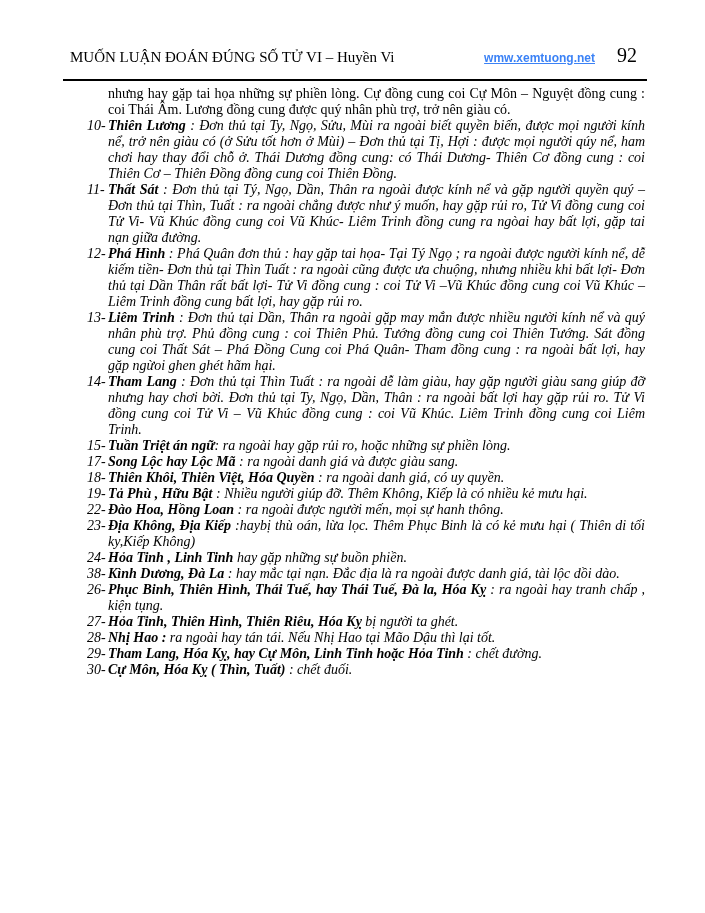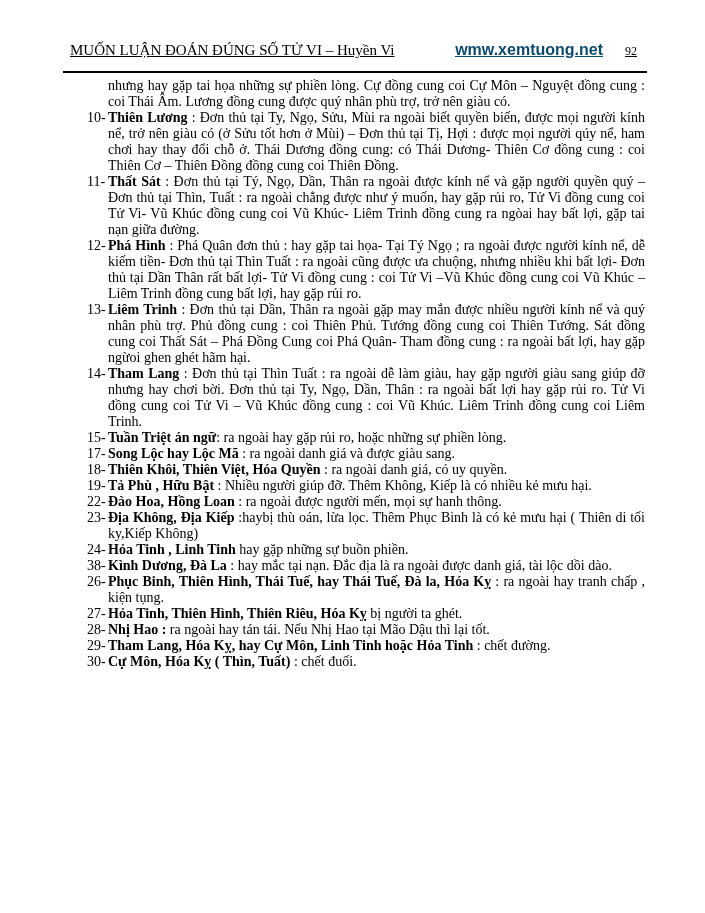--- a/index.html
+++ b/index.html
@@ -22,7 +22,6 @@
     align-items: baseline;
     justify-content: space-between;
     padding: 21px 68px 0 70px;
-    text-decoration: underline;
   }
   .header-title {
     font-family: "Liberation Serif", serif;

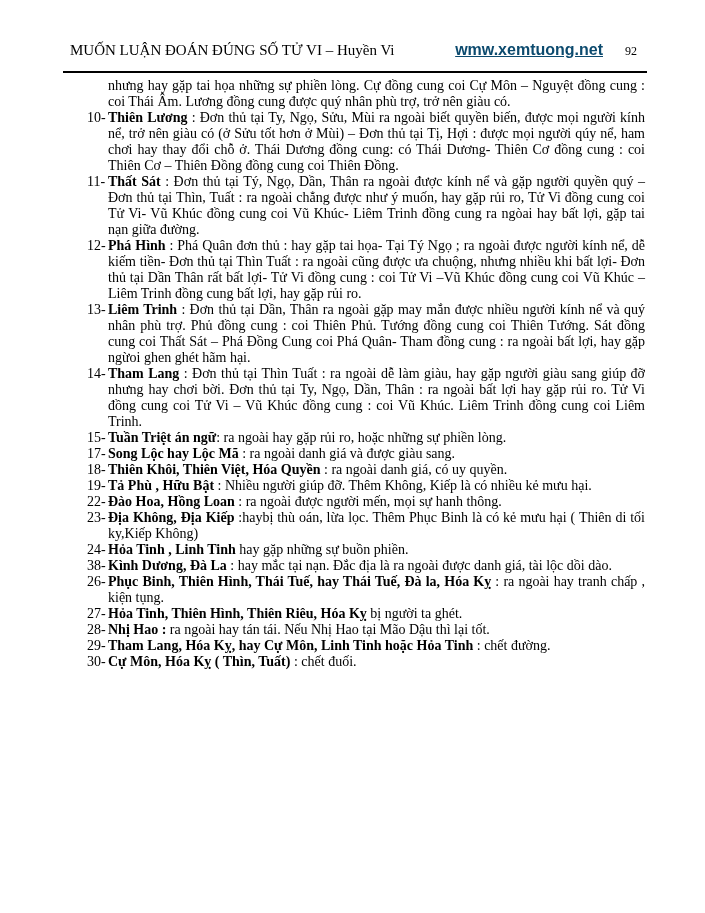--- a/index.html
+++ b/index.html
@@ -36,8 +36,8 @@
   .header-link {
     font-family: "Liberation Sans", sans-serif;
     font-weight: bold;
-    font-size: 16px;
-    color: #0c4a6e;
+    font-size: 12px;
+    color: #3b82f6;
     text-decoration: underline;
     cursor: pointer;
     white-space: nowrap;

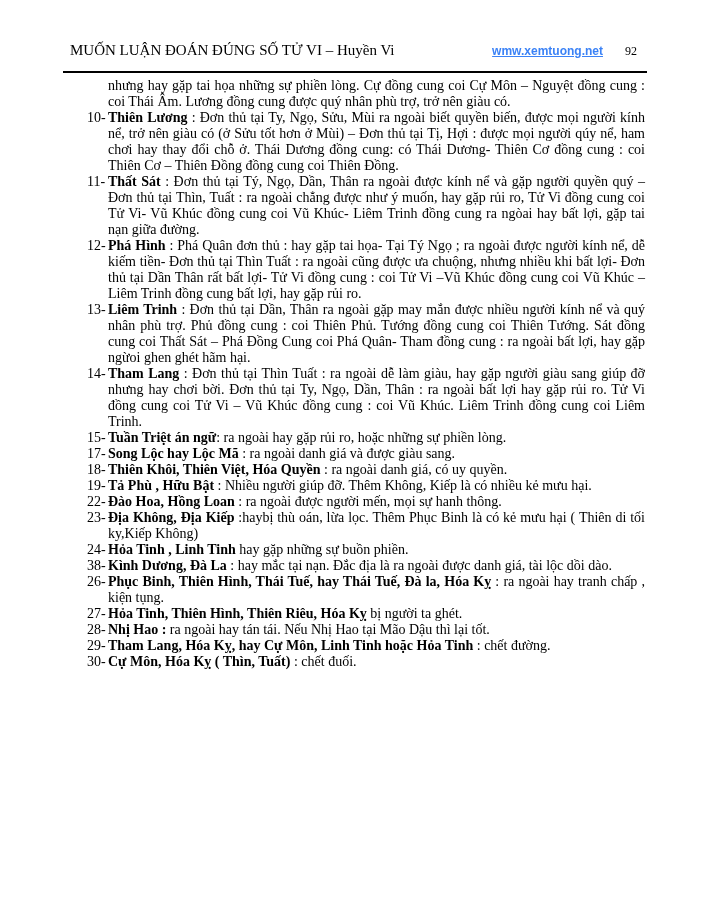--- a/index.html
+++ b/index.html
@@ -43,7 +43,7 @@
     white-space: nowrap;
   }
   .header-pagenum {
-    font-size: 12px;
+    font-size: 20px;
     margin-top: 23px;
   }
   .rule {

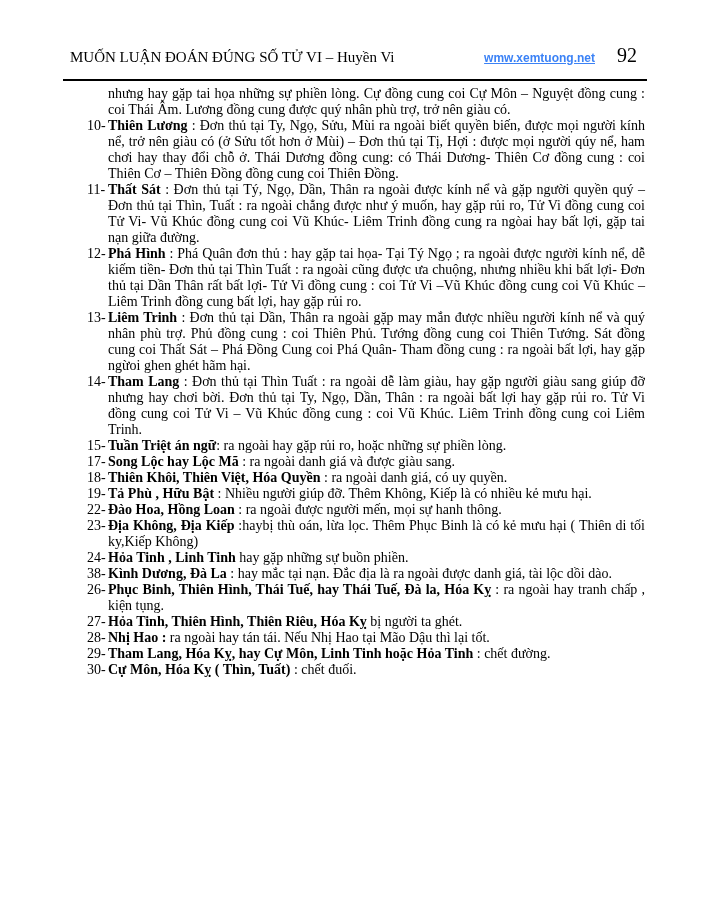--- a/index.html
+++ b/index.html
@@ -66,6 +66,7 @@
     margin: 0;
     padding-left: 21px;
     text-indent: -21px;
+    font-style: italic;
   }
   .item .num {
     display: inline-block;

